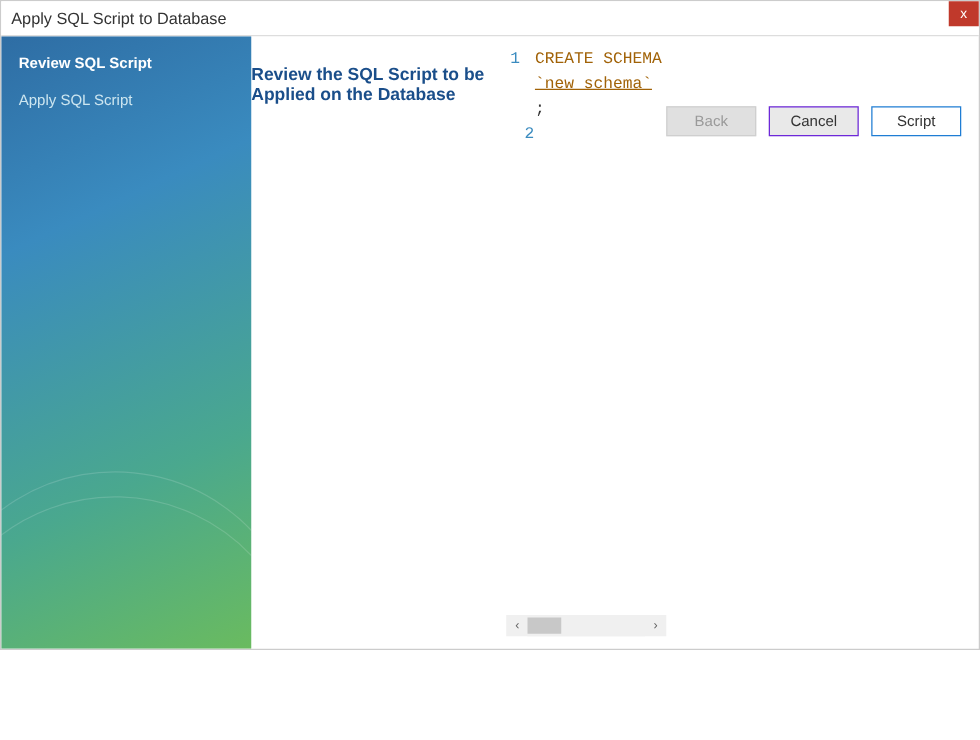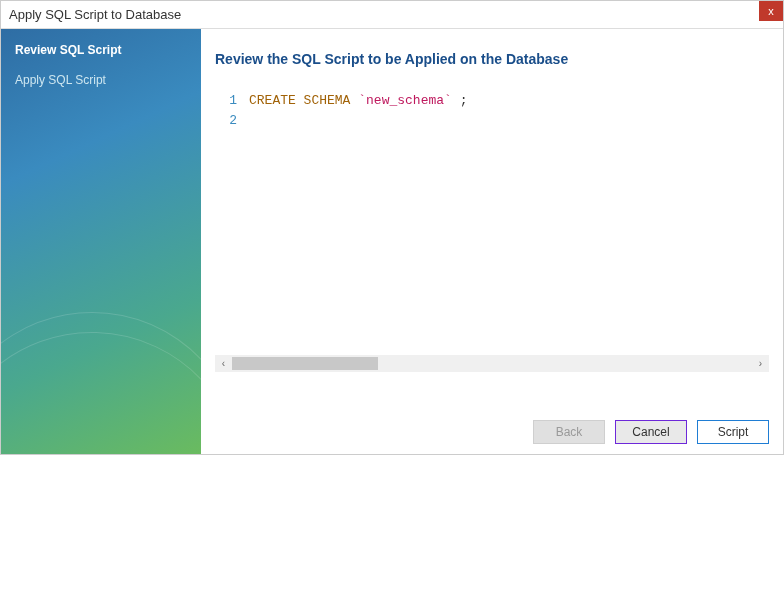--- a/index.html
+++ b/index.html
@@ -4,7 +4,7 @@
 <style>
   * { box-sizing: border-box; margin: 0; padding: 0; }
   html, body { width: 784px; height: 592px; font-family: "Segoe UI", Tahoma, sans-serif; font-size: 12px; background: #fff; }
-  .window { width: 784px; height: 455px; display: flex; flex-direction: column; border: 1px solid #ccc; }
+  .window { width: 784px; height: 520px; display: flex; flex-direction: column; border: 1px solid #ccc; }
   .titlebar { height: 28px; display: flex; align-items: center; padding: 0 8px; background: #fff; border-bottom: 1px solid #ddd; position: relative; }
   .titlebar .title { font-size: 13px; color: #333; }
   .close-btn { position: absolute; right: 0; top: 0; width: 24px; height: 20px; background: #c0392b; color: #fff; display: flex; align-items: center; justify-content: center; font-size: 11px; cursor: pointer; }

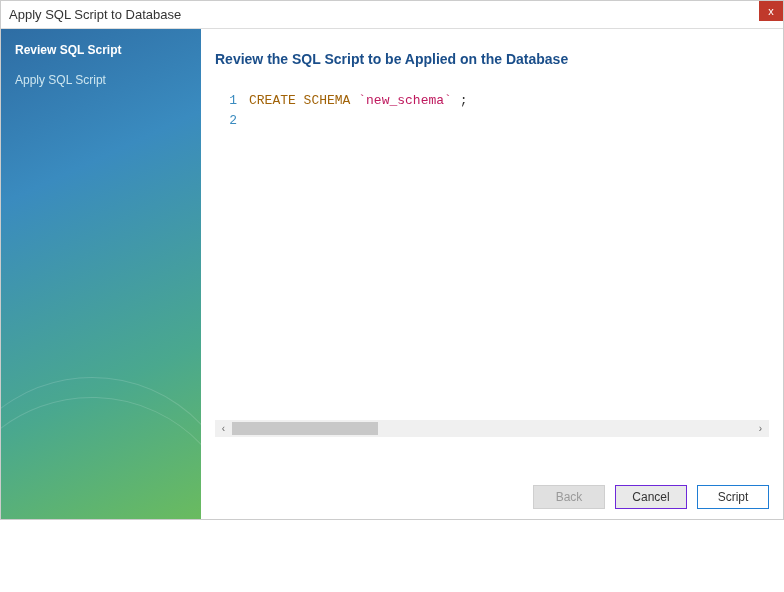--- a/index.html
+++ b/index.html
@@ -33,7 +33,7 @@
   .side-item { padding: 8px 14px; font-size: 12px; position: relative; z-index: 1; }
   .side-item.active { font-weight: bold; color: #fff; }
   .side-item.inactive { color: #cde6f0; }
-  .main { flex: 1; display: flex; flex-direction: column; padding: 8px 14px 10px 14px; }
+  .main { flex: 1; display: flex; flex-direction: row; padding: 8px 14px 10px 0; }
   .heading { color: #1a4e8a; font-weight: bold; font-size: 14px; padding: 14px 0 24px 0; }
   .code-area { flex: 1; display: flex; flex-direction: column; }
   .code-inner { flex: 1; font-family: Consolas, "Courier New", monospace; font-size: 13px; line-height: 20px; }

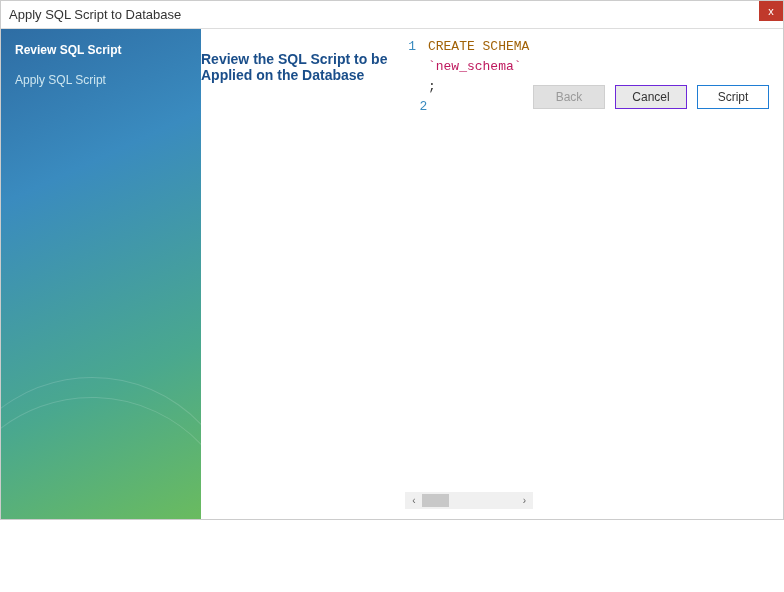--- a/index.html
+++ b/index.html
@@ -40,7 +40,7 @@
   .code-line { display: flex; }
   .gutter { width: 34px; text-align: right; padding-right: 12px; color: #3a8bbf; }
   .tok-keyword { color: #a16207; }
-  .tok-string { color: #be185d; }
+  .tok-string { color: #a16207; text-decoration: underline; }
   .tok-default { color: #333; }
   .hscroll { height: 17px; display: flex; align-items: center; background: #f0f0f0; margin-top: 4px; }
   .hscroll .arrow { width: 17px; height: 17px; display: flex; align-items: center; justify-content: center; color: #666; font-size: 10px; cursor: pointer; }

